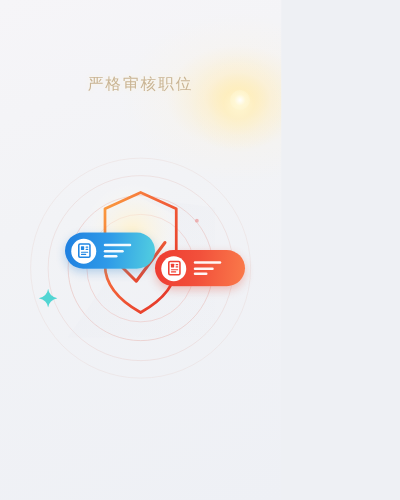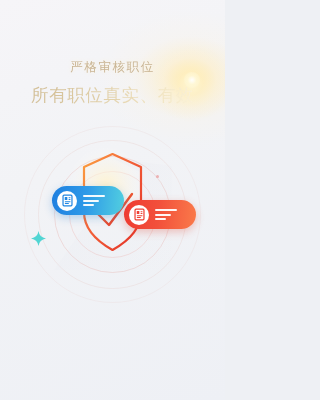--- a/index.html
+++ b/index.html
@@ -184,7 +184,6 @@
 
   <div class="headline-block">
     <div class="headline-small">严格审核职位</div>
-    <div class="headline-large">所有职位真实、有效</div>
   </div>
 
   <div class="illustration">

